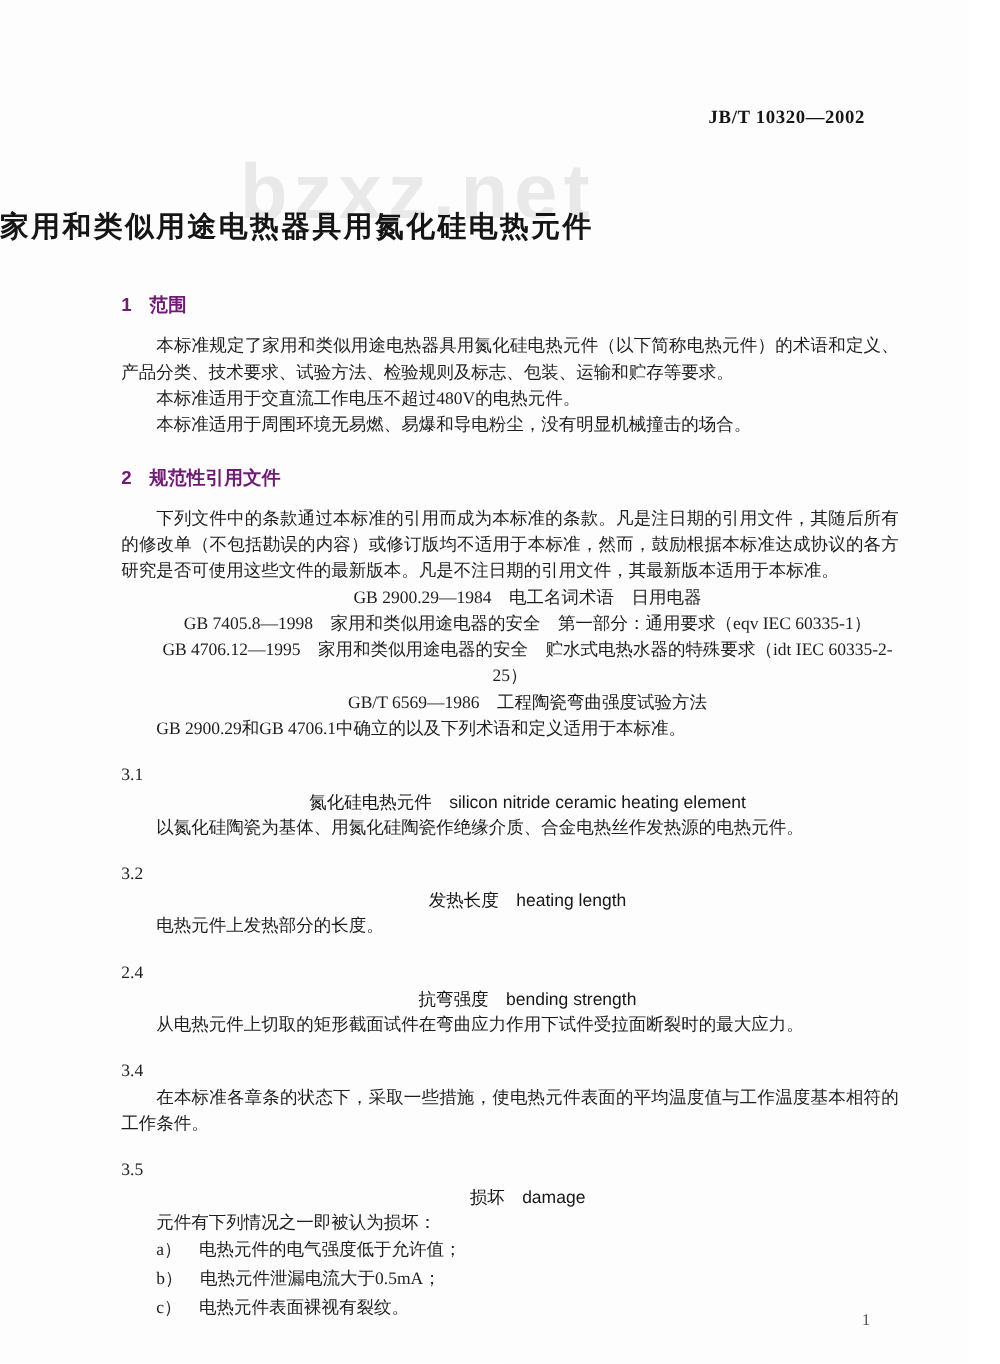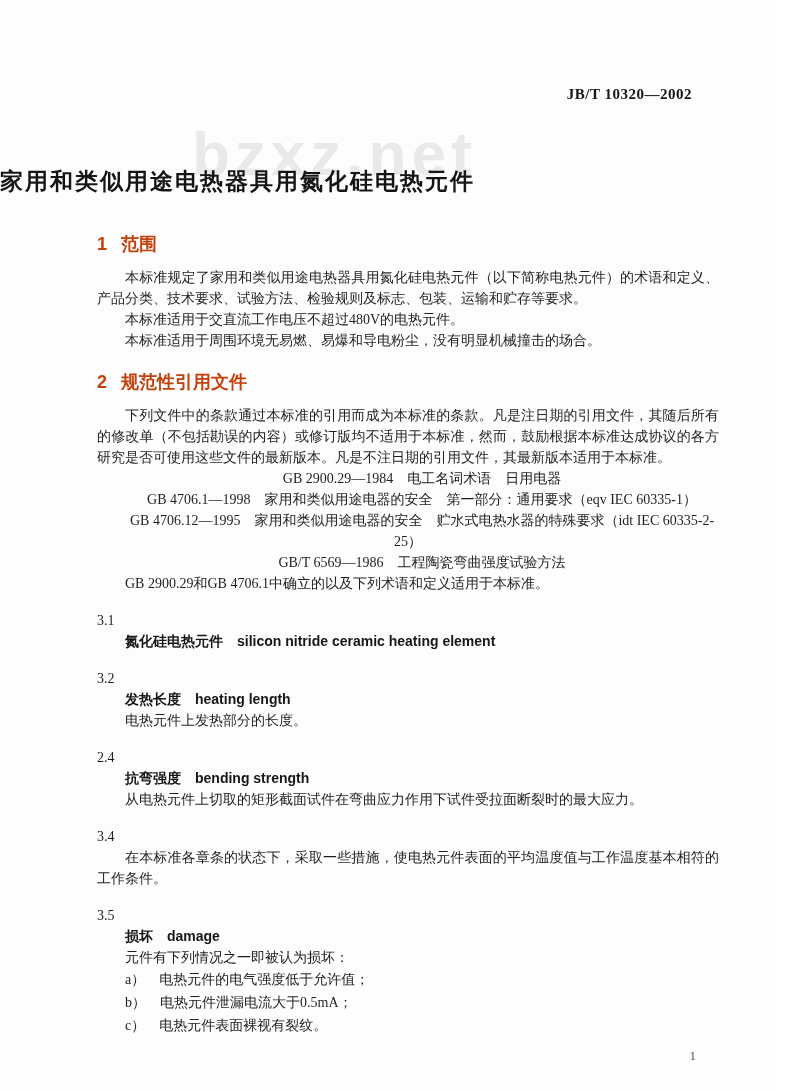--- a/index.html
+++ b/index.html
@@ -63,8 +63,8 @@
   .sec-head {
     font-family: "Liberation Sans", "DejaVu Sans", sans-serif;
     font-weight: bold;
-    font-size: 18px;
-    color: #c2410c;
+    font-size: 15px;
+    color: #701a75;
     margin: 21px 0 12px 0;
   }
   .sec-head.first { margin-top: 0; }

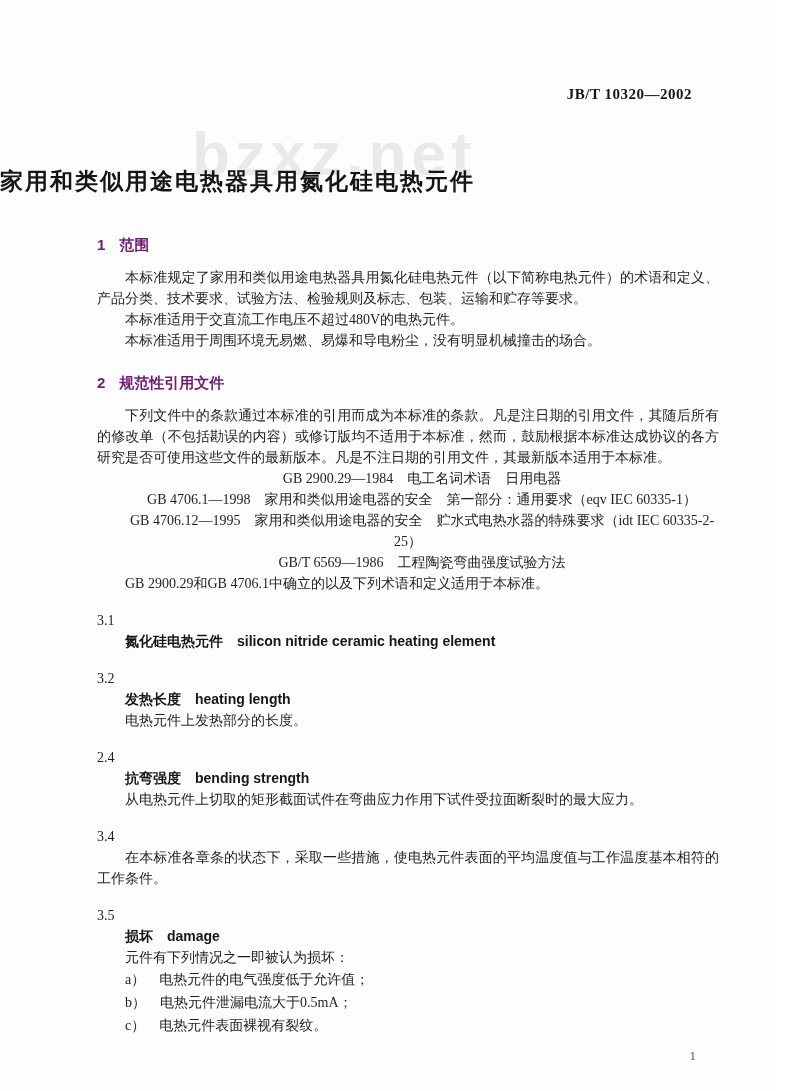--- a/index.html
+++ b/index.html
@@ -126,7 +126,7 @@
     <p class="para">下列文件中的条款通过本标准的引用而成为本标准的条款。凡是注日期的引用文件，其随后所有的修改单（不包括勘误的内容）或修订版均不适用于本标准，然而，鼓励根据本标准达成协议的各方研究是否可使用这些文件的最新版本。凡是不注日期的引用文件，其最新版本适用于本标准。</p>
     <div class="refs">
       <p class="para">GB 2900.29—1984　电工名词术语　日用电器</p>
-      <p class="para">GB 4706.1—1998　家用和类似用途电器的安全　第一部分：通用要求（eqv IEC 60335-1）</p>
+      <p class="para">GB 7405.8—1998　家用和类似用途电器的安全　第一部分：通用要求（eqv IEC 60335-1）</p>
       <p class="para">GB 4706.12—1995　家用和类似用途电器的安全　贮水式电热水器的特殊要求（idt IEC 60335-2-25）</p>
       <p class="para">GB/T 6569—1986　工程陶瓷弯曲强度试验方法</p>
     </div>

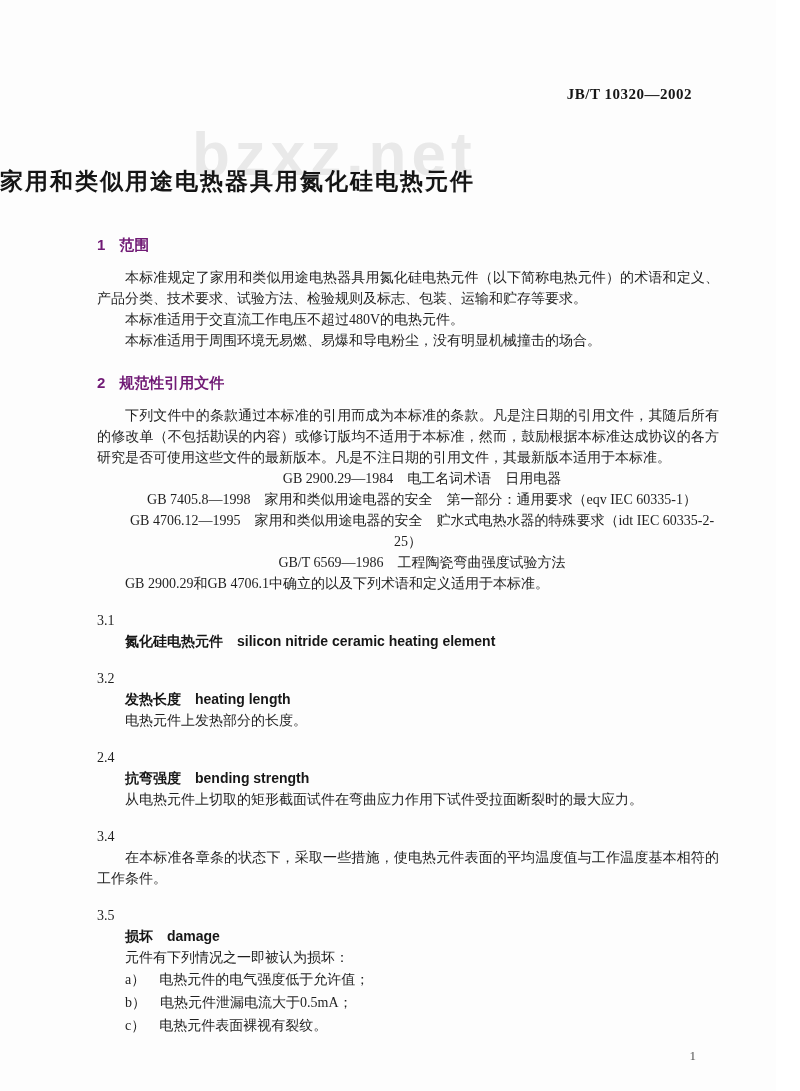--- a/index.html
+++ b/index.html
@@ -83,8 +83,9 @@
     margin: 0;
     padding-left: 2em;
     font-family: "Liberation Sans", "DejaVu Sans", sans-serif;
-    font-weight: bold;
+    font-weight: normal;
     color: #161616;
+    text-align: center;
   }
   .term-line .term-en { margin-left: 1em; }
   .dmg-item {

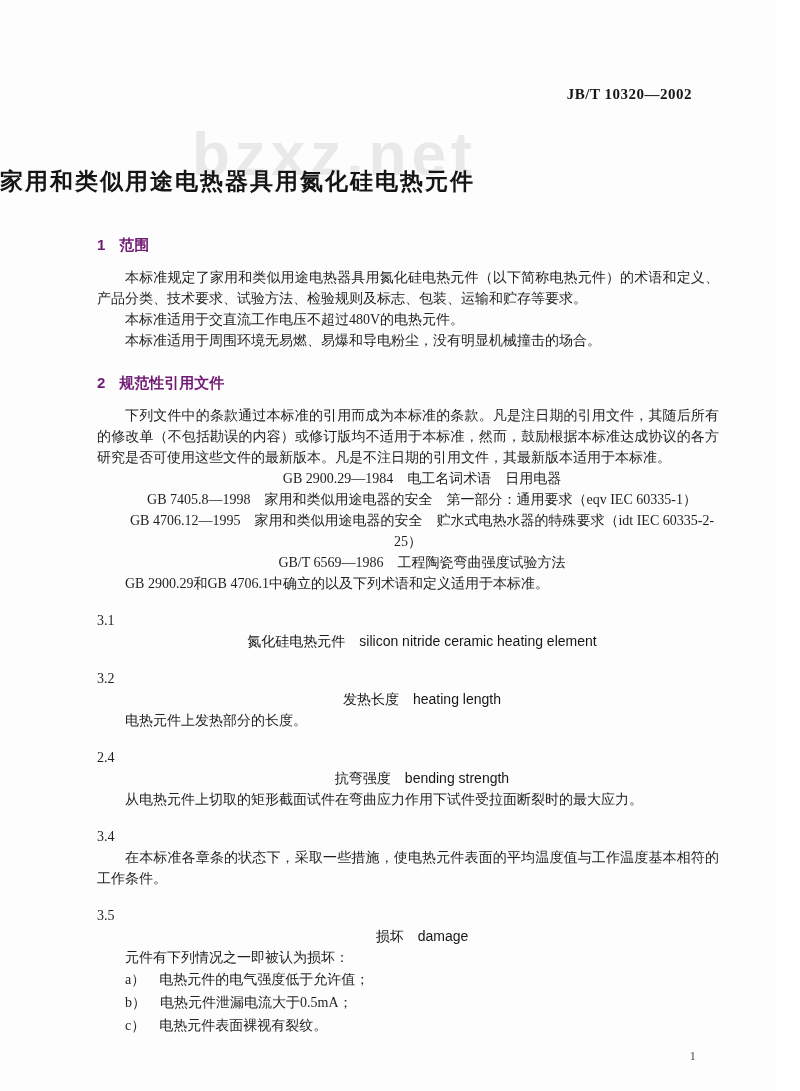--- a/index.html
+++ b/index.html
@@ -138,6 +138,7 @@
     <p class="term-line">
       <span class="term-zh">氮化硅电热元件</span><span class="term-en">silicon nitride ceramic heating element</span>
     </p>
+    <p class="para">以氮化硅陶瓷为基体、用氮化硅陶瓷作绝缘介质、合金电热丝作发热源的电热元件。</p>
 
     <p class="term-no">3.2</p>
     <p class="term-line">

